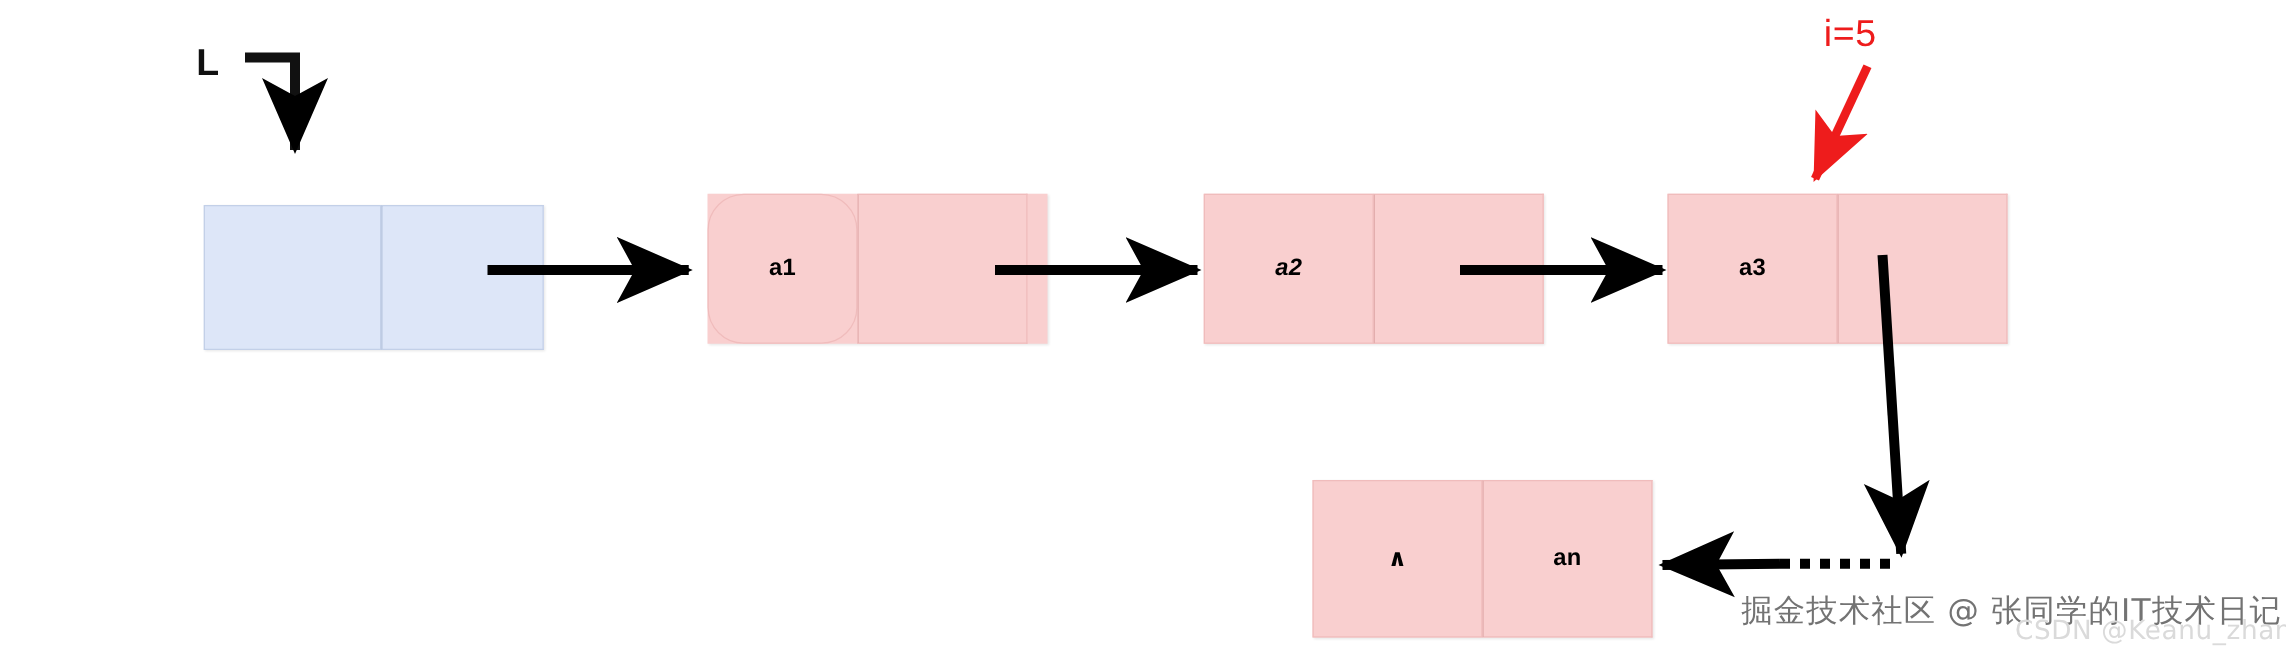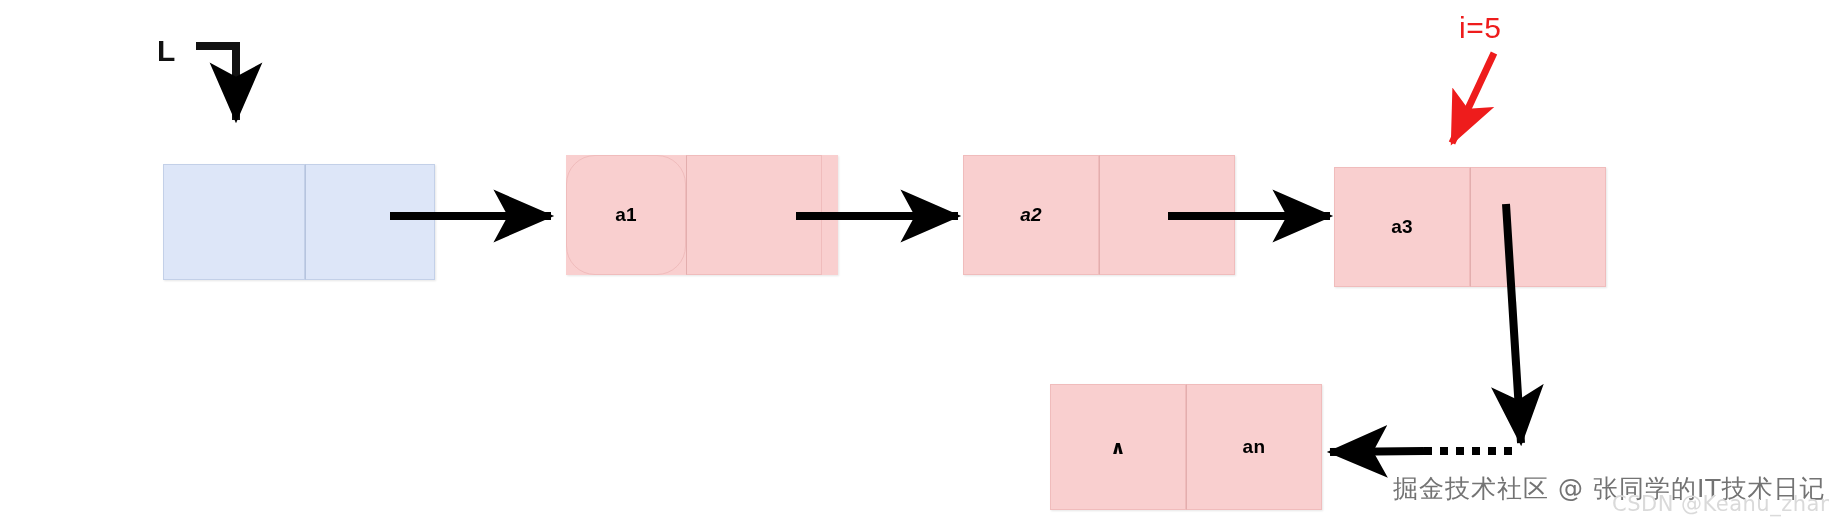--- a/index.html
+++ b/index.html
@@ -107,7 +107,7 @@
     <div class="cell" style="width:136px;"></div>
   </div>
 
-  <div class="node data" style="left:1334px; top:155px; width:272px; height:120px;margin-top:12px;">
+  <div class="node data" style="left:1334px; top:155px; width:272px; height:120px;">
     <div class="cell" style="width:136px;">a3</div>
     <div class="cell" style="width:136px;"></div>
   </div>

